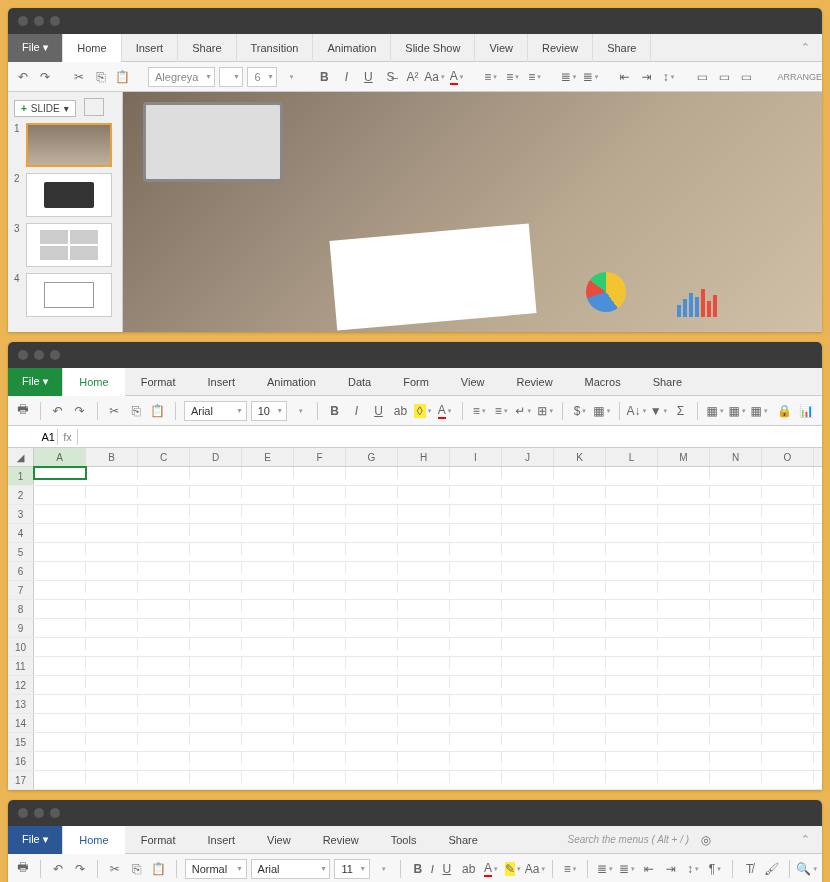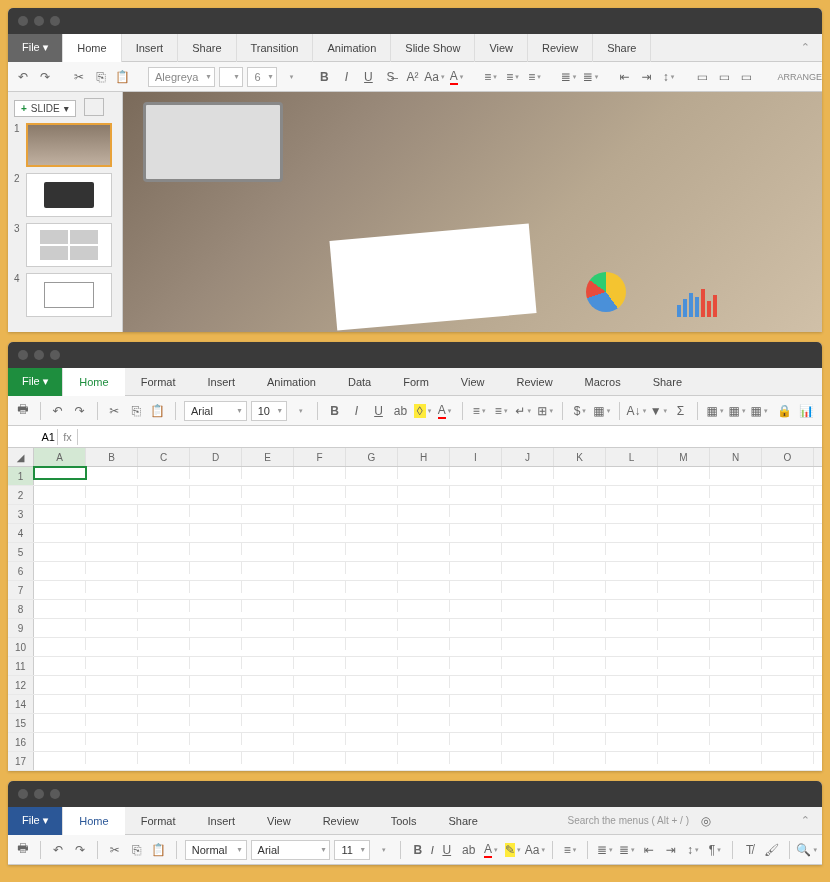--- a/index.html
+++ b/index.html
@@ -488,6 +488,24 @@
           <div class="cell"></div>
         </div>
         <div class="srow">
+          <div class="rh">13</div>
+          <div class="cell"></div>
+          <div class="cell"></div>
+          <div class="cell"></div>
+          <div class="cell"></div>
+          <div class="cell"></div>
+          <div class="cell"></div>
+          <div class="cell"></div>
+          <div class="cell"></div>
+          <div class="cell"></div>
+          <div class="cell"></div>
+          <div class="cell"></div>
+          <div class="cell"></div>
+          <div class="cell"></div>
+          <div class="cell"></div>
+          <div class="cell"></div>
+        </div>
+        <div class="srow">
           <div class="rh">14</div>
           <div class="cell"></div>
           <div class="cell"></div>

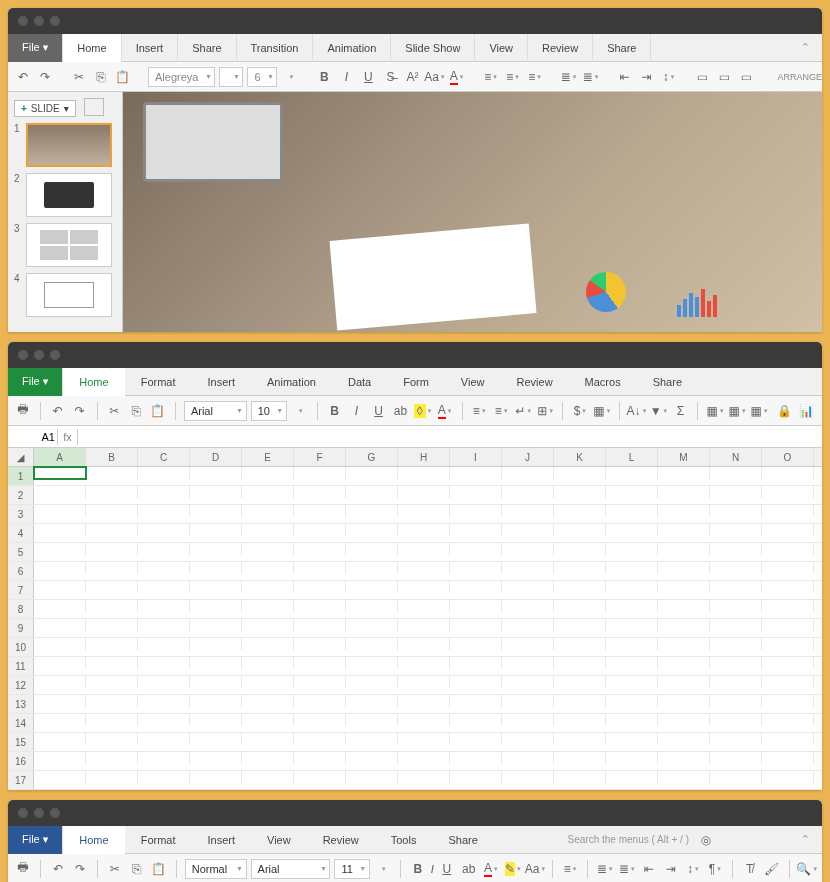--- a/index.html
+++ b/index.html
@@ -21,7 +21,7 @@
 .tsel{height:20px;border:1px solid #ccc;background:#fff;font-size:11px;padding:0 16px 0 6px;display:flex;align-items:center;position:relative;color:#888}
 .tsel::after{content:'▾';position:absolute;right:4px;font-size:8px;color:#999}
 .arrange{font-size:9px;color:#888;padding:0 6px}
-.searchbox{margin-left:auto;color:#999;font-size:10px;padding-right:8px}
+.searchbox{margin-left:auto;color:#999;font-style:italic;font-size:10px;padding-right:8px}
 
 
 .a1body{display:flex;height:240px;background:#eaeaea}

